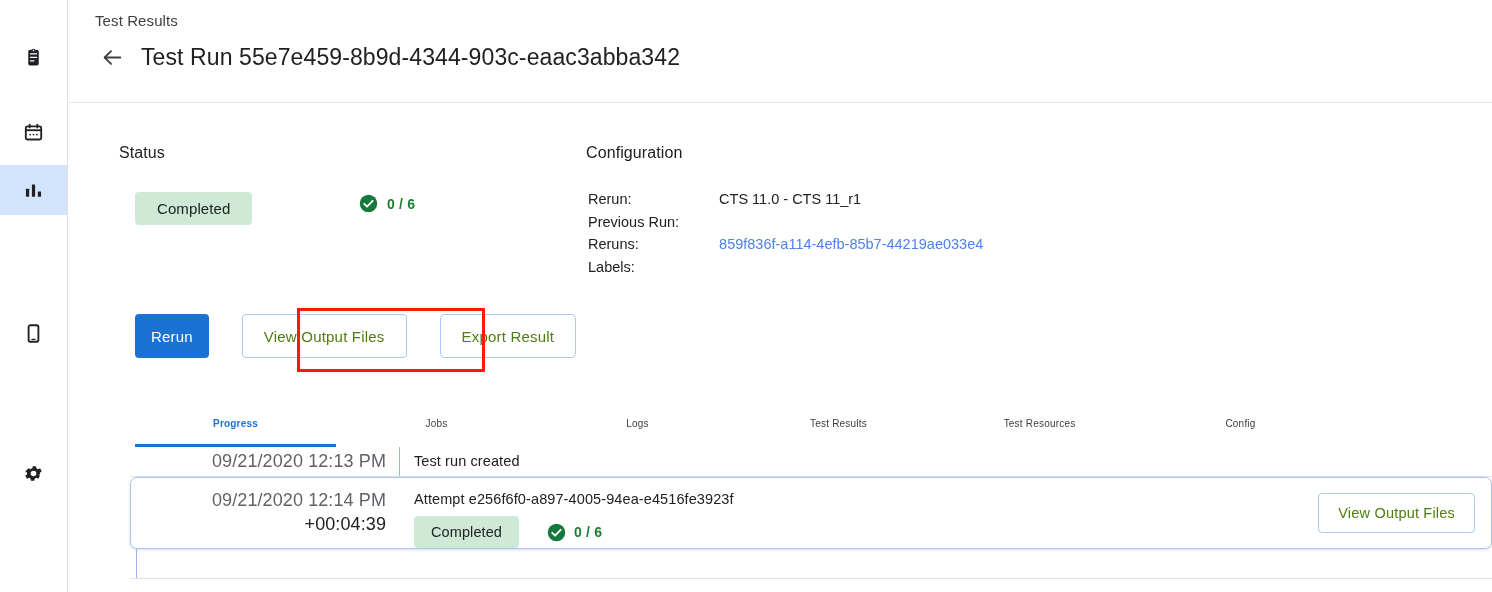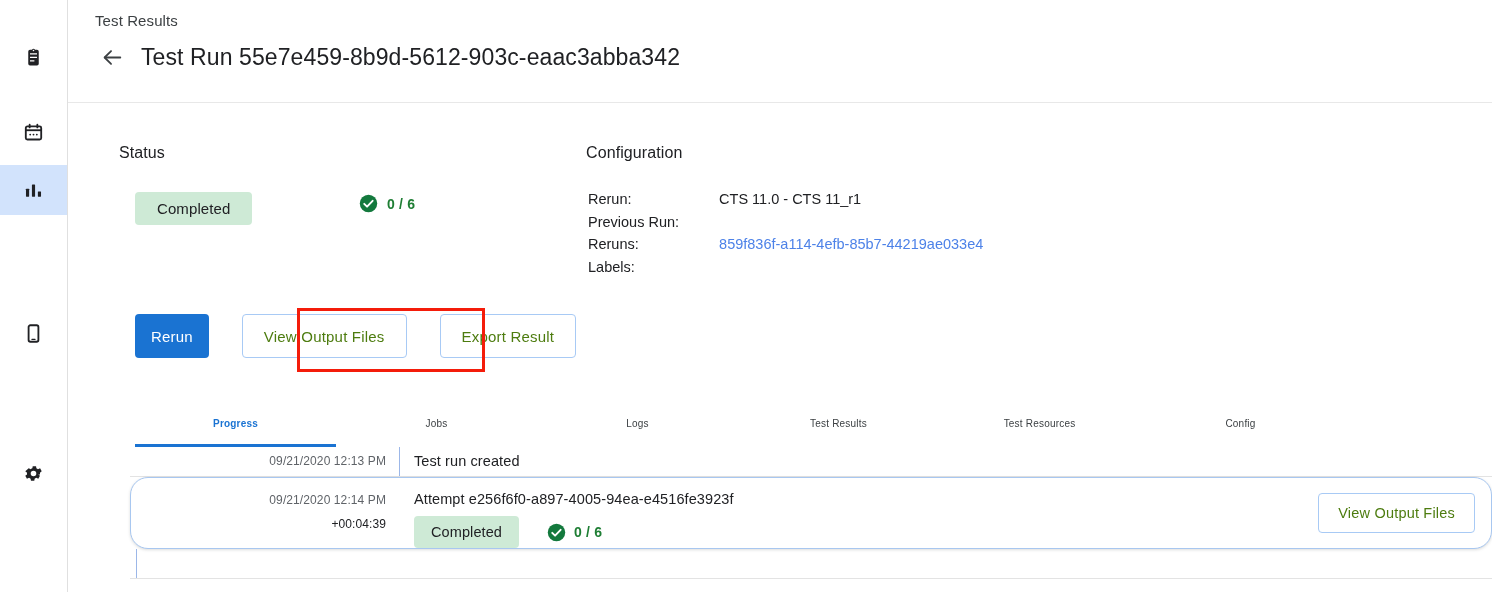--- a/index.html
+++ b/index.html
@@ -346,7 +346,7 @@
           <path d="M10.6 5.8 4.4 12l6.2 6.2"></path>
       </svg>
     </div>
-    <div id="page-title">Test Run 55e7e459-8b9d-5612-903c-eaac3abba342</div>
+    <div id="page-title">Test Run 55e7e459-8b9d-4344-903c-eaac3abba342</div>
   </div>
 </div>
 

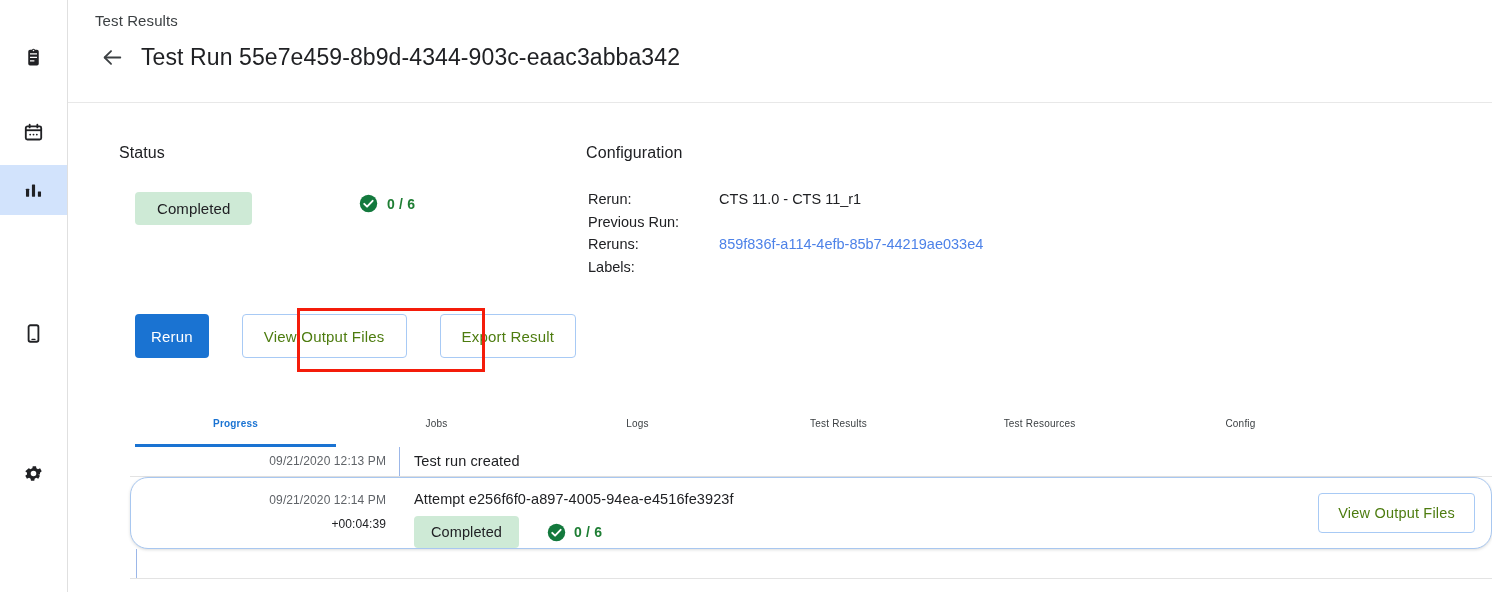--- a/index.html
+++ b/index.html
@@ -233,7 +233,7 @@
     text-align: right;
     padding-right: 13px;
     box-sizing: border-box;
-    font-size: 12px;
+    font-size: 18px;
     color: #5f6368;
     letter-spacing: .1px;
     line-height: 29px;

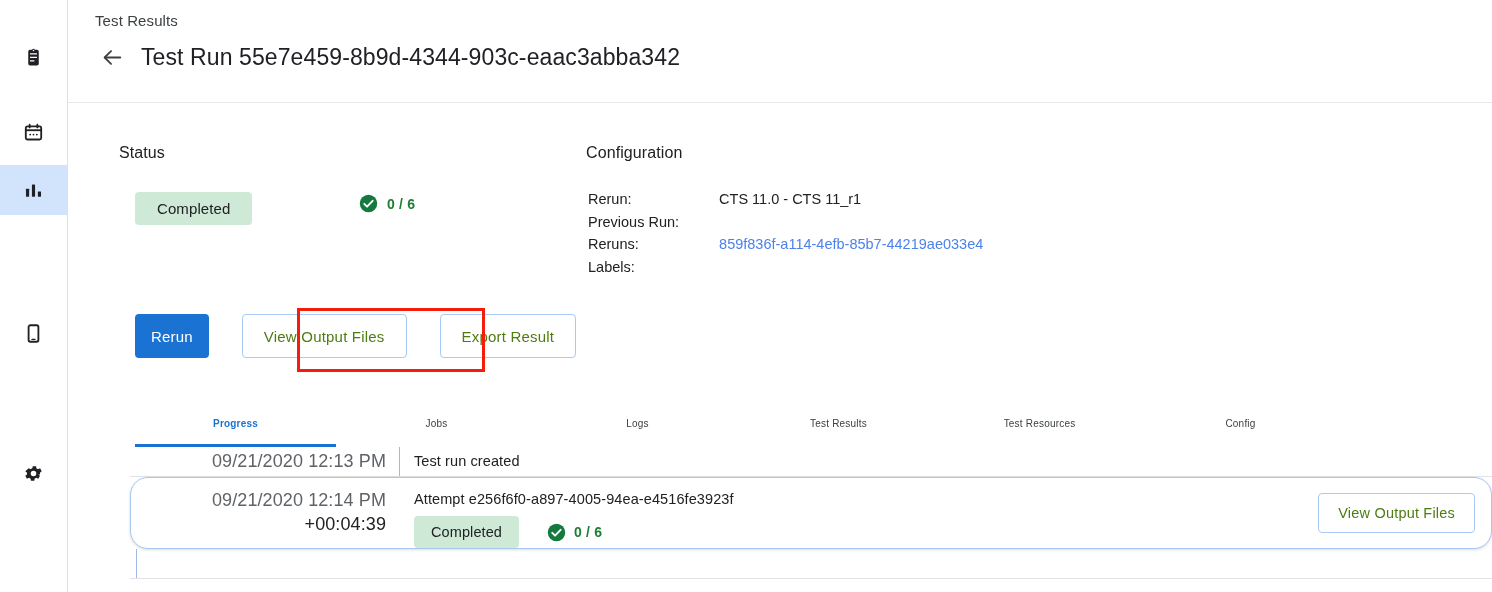--- a/index.html
+++ b/index.html
@@ -220,7 +220,7 @@
   .prow.expanded {
     margin: 0 0 0 0;
     border: 1px solid #a8c7f0;
-    border-radius: 18px;
+    border-radius: 7px;
     background: #ffffff;
     box-shadow: 0 1px 3px rgba(60,64,67,.18);
     height: 72px;

